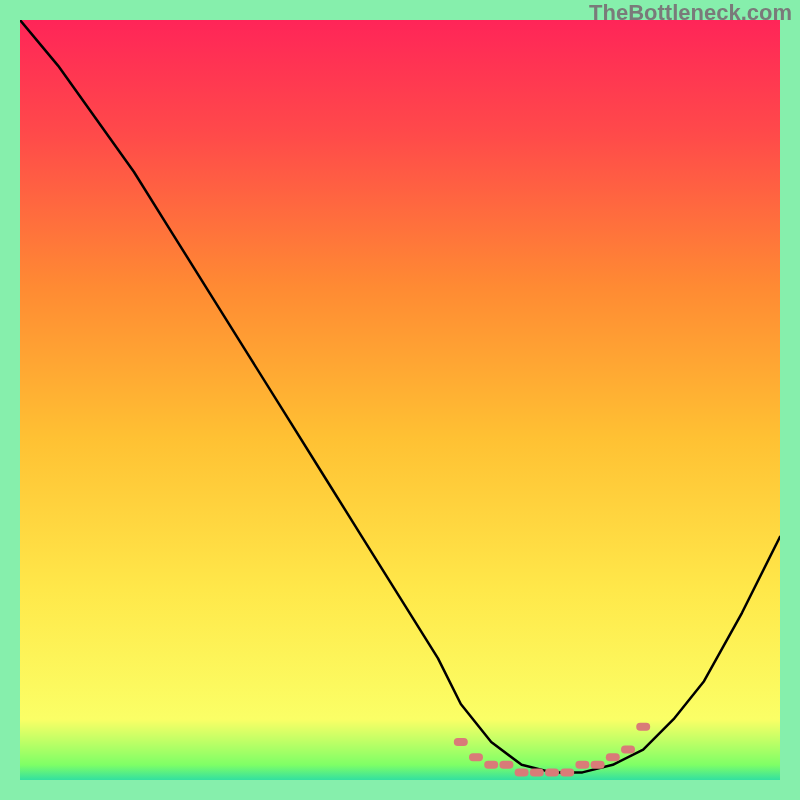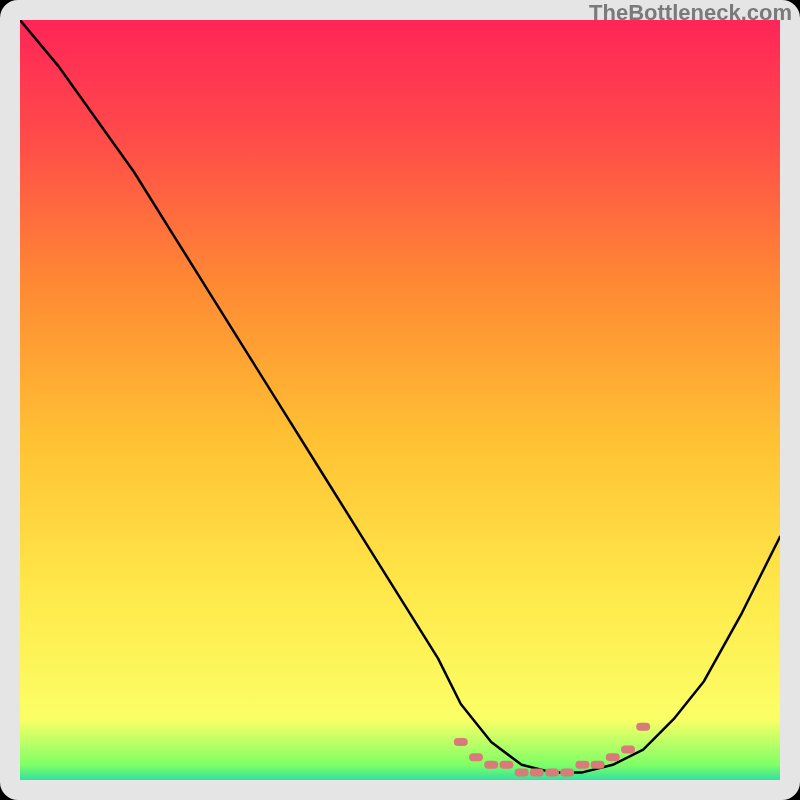--- a/index.html
+++ b/index.html
@@ -15,8 +15,7 @@
     position: relative;
     width: 800px;
     height: 800px;
-    background: #e5e5e5;
-    border-radius: 18px;
+    background: #86efac;
   }
   .watermark {
     position: absolute;

